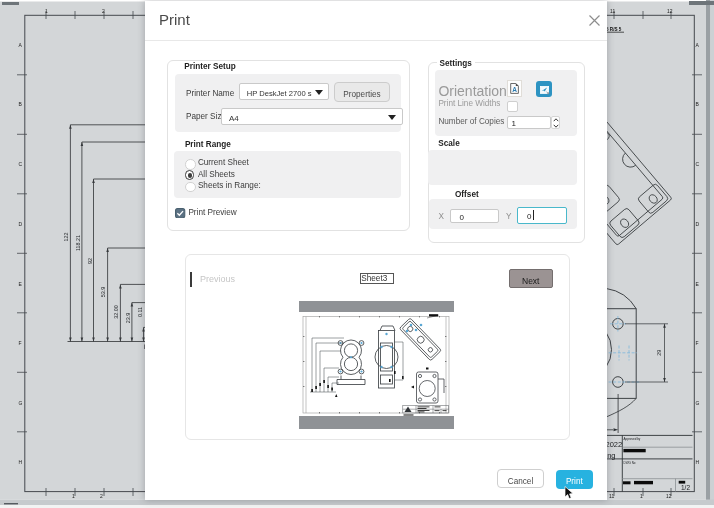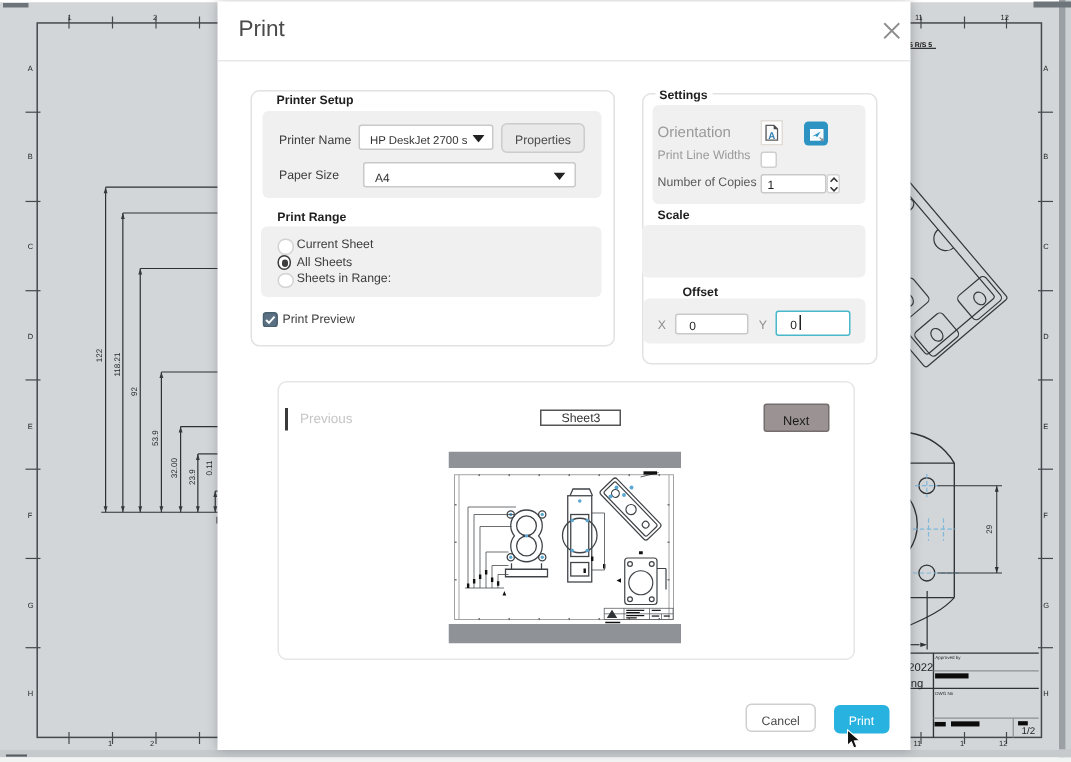--- a/index.html
+++ b/index.html
@@ -326,7 +326,7 @@
 
   <div class="gpanel" style="left:289.6px;top:68.6px;width:142px;height:66.2px;"></div>
 
-  <span class="abs" style="left:293.4px;top:81.5px;font-size:10px;color:#9a9a9a;">Orientation</span>
+  <span class="abs" style="left:293.4px;top:81.5px;font-size:14px;color:#9a9a9a;">Orientation</span>
 
   <div class="abs" style="left:362.2px;top:79.3px;width:14.5px;height:16.5px;background:#fdfdfd;border:1px solid #e0ddd8;box-sizing:border-box;"></div>
   <svg class="abs" style="left:365.2px;top:82.3px" width="9" height="11" viewBox="0 0 9 11">

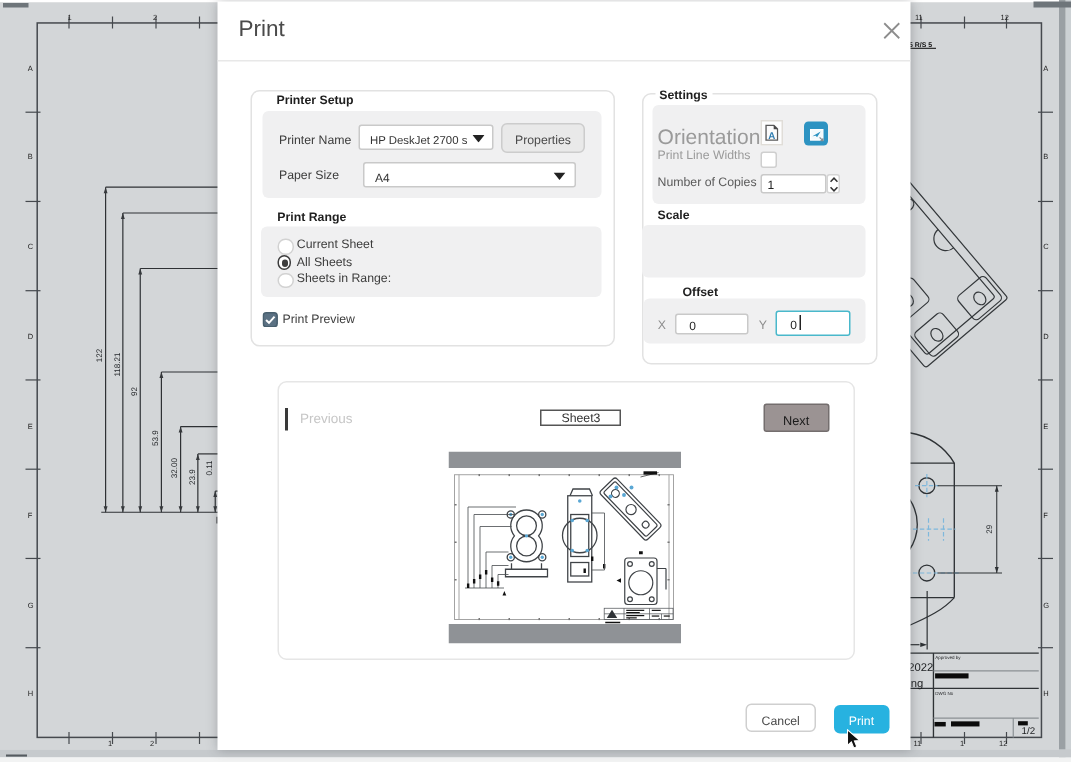--- a/index.html
+++ b/index.html
@@ -293,7 +293,7 @@
 
   <span class="ctl-text abs" style="left:41px;top:111px;">Paper Size</span>
 
-  <div class="wbox" style="left:97px;top:107px;width:142px;height:17.3px;">
+  <div class="wbox" style="left:76px;top:107px;width:182px;height:17.3px;">
     <span class="abs" style="left:7px;top:5px;font-size:8px;color:#333;">A4</span>
     <svg class="abs" style="right:6px;top:6px" width="8" height="5" viewBox="0 0 8 5">
           <path d="M0 0 h8 l-4 5 z" fill="#222"></path>

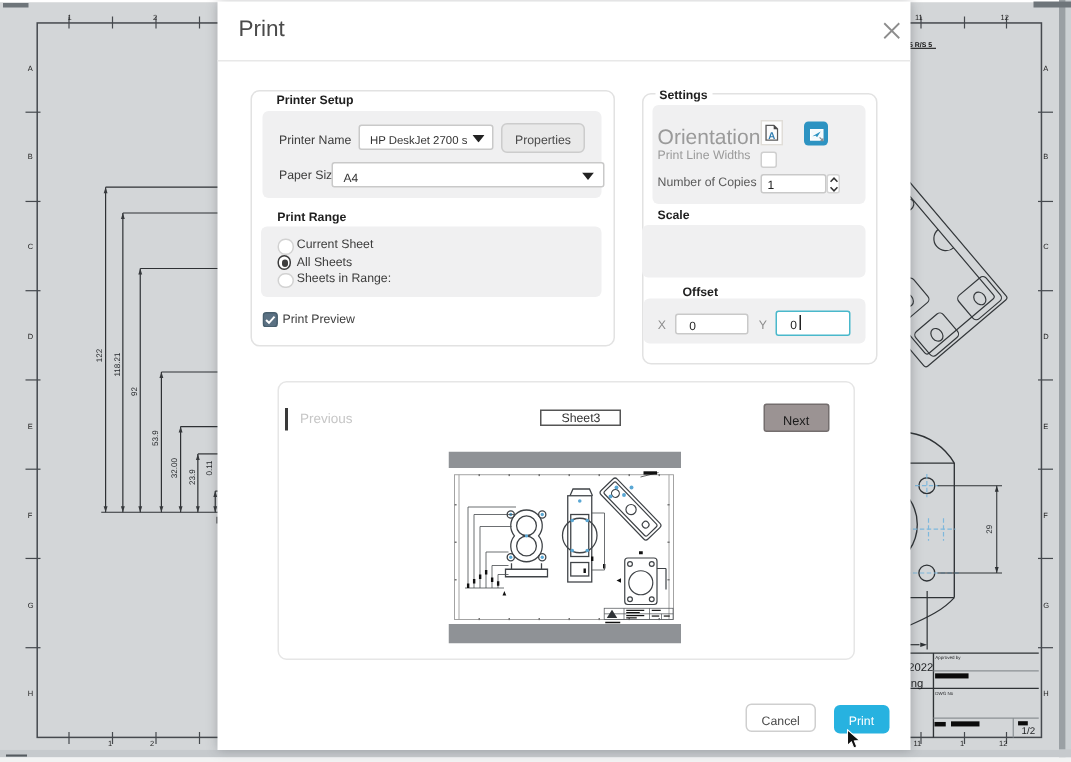--- a/index.html
+++ b/index.html
@@ -384,7 +384,7 @@
   <span class="abs" style="left:45.3px;top:270.5px;width:1.6px;height:15px;background:#3a3a3a;"></span>
   <span class="abs" style="left:55px;top:272.5px;font-size:9px;color:#c6c6c6;">Previous</span>
 
-  <div class="abs" style="left:215.3px;top:271.5px;width:54px;height:11.5px;border:1px solid #555;box-sizing:border-box;text-align:center;">
+  <div class="abs" style="left:215.3px;top:271.5px;width:34px;height:11.5px;border:1px solid #555;box-sizing:border-box;">
     <span style="font-size:8.2px;color:#333;line-height:9.5px;display:block;">Sheet3</span>
   </div>
 

